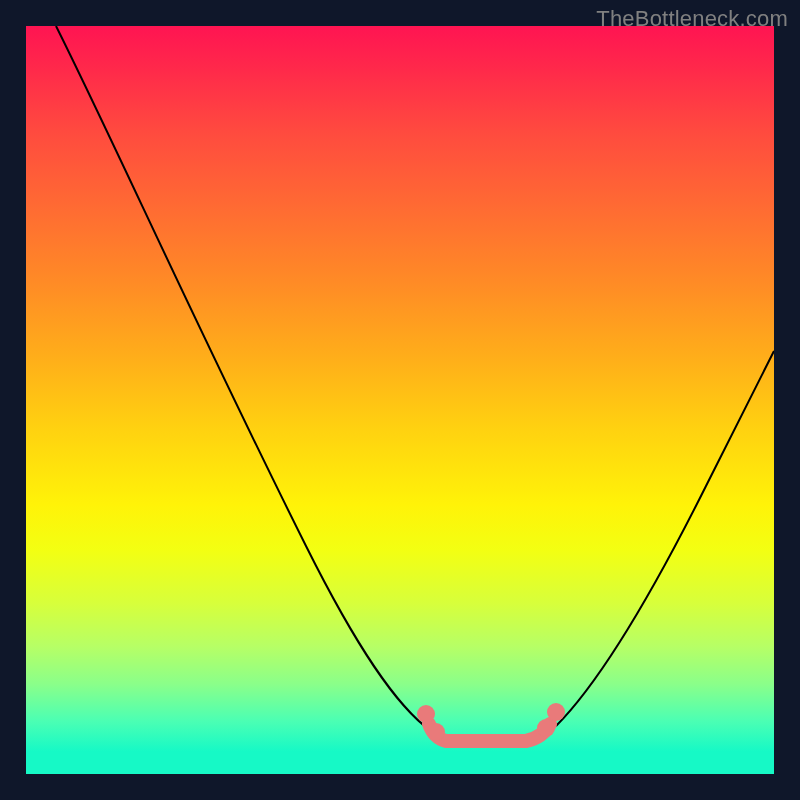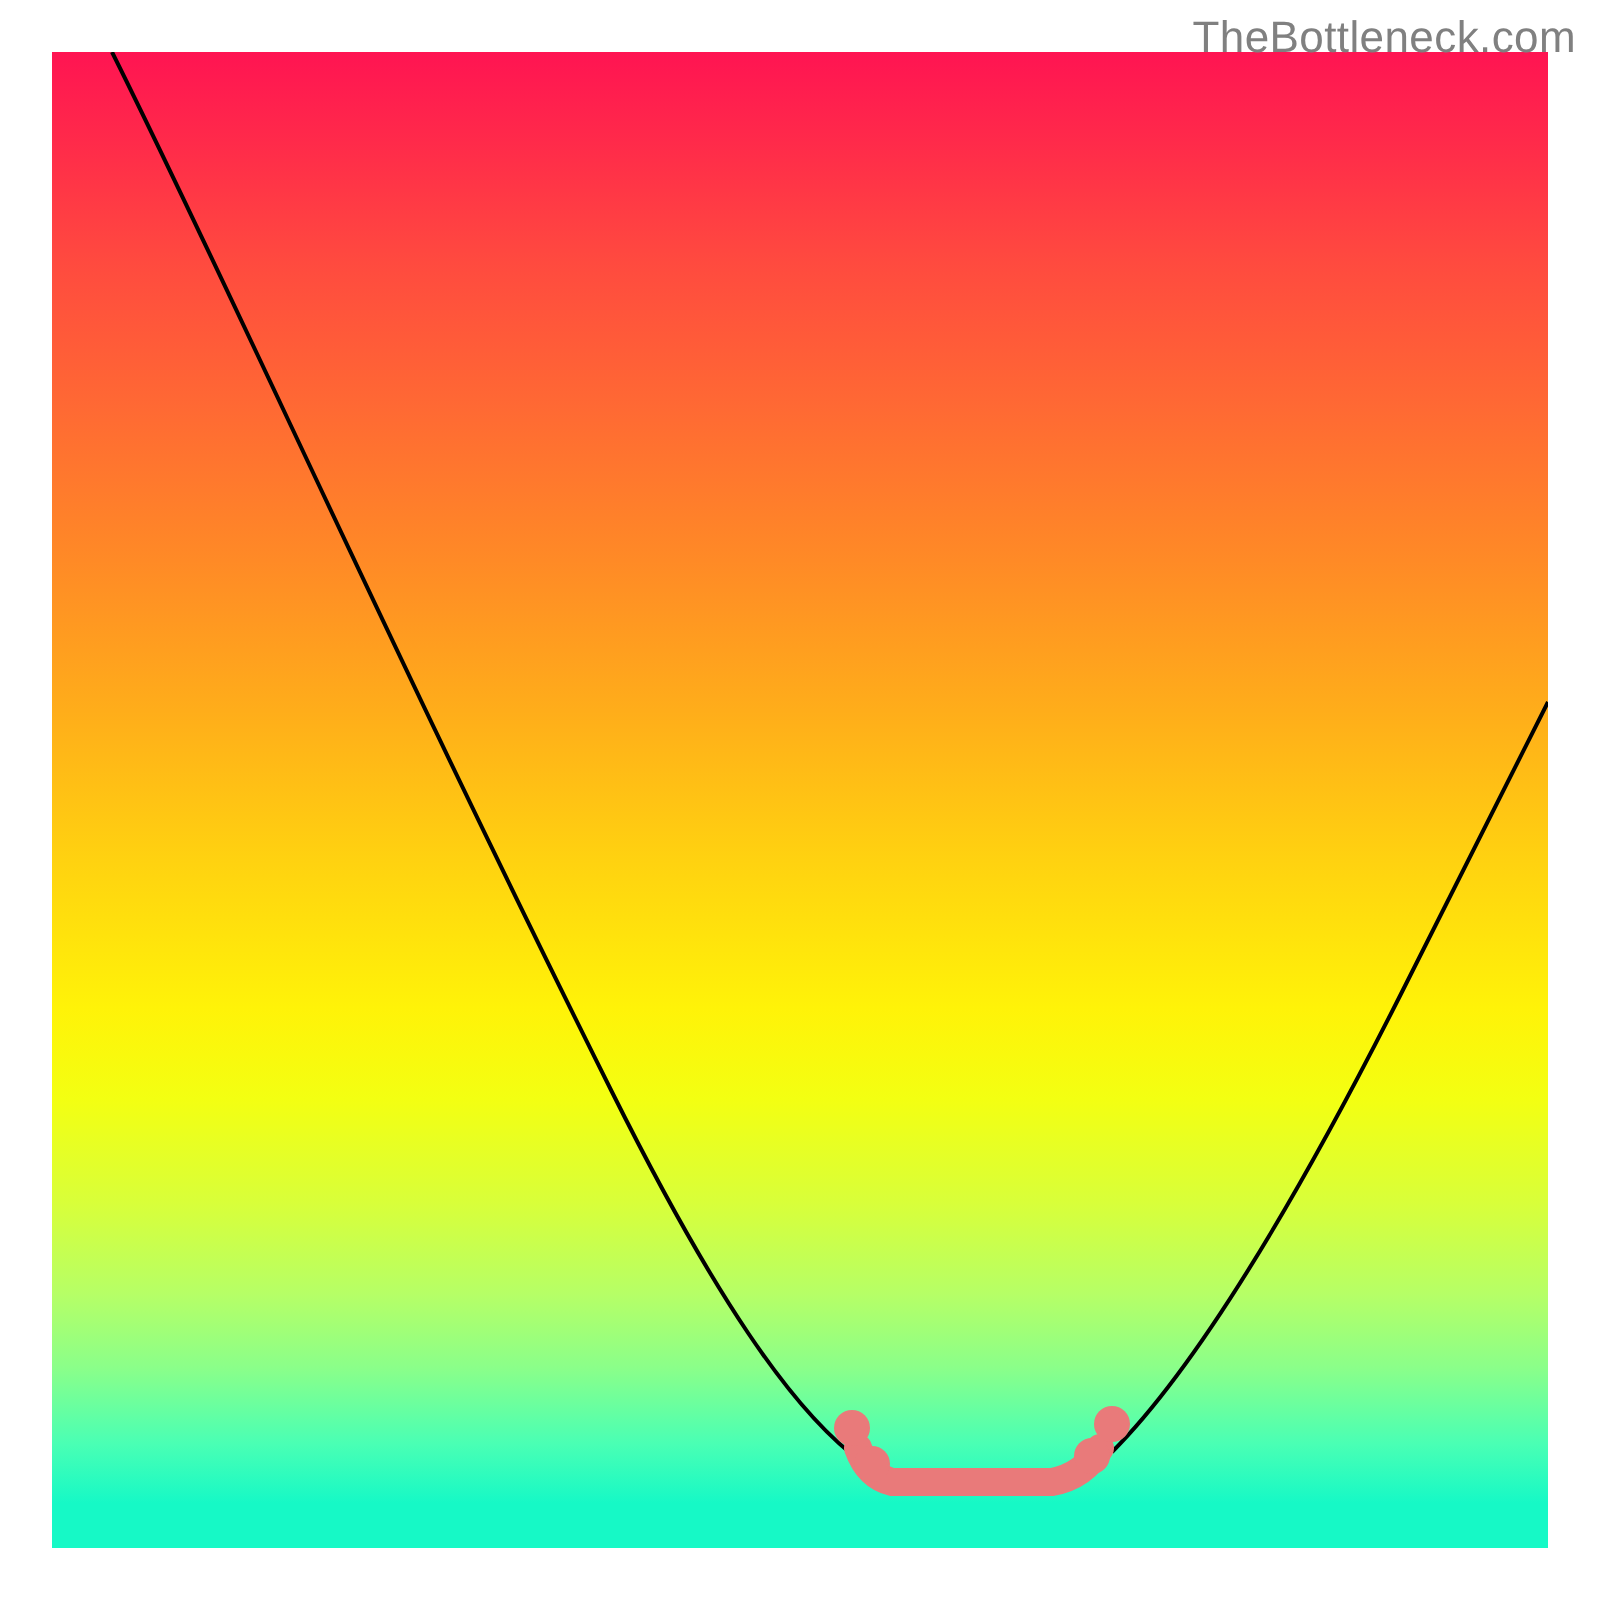--- a/index.html
+++ b/index.html
@@ -15,7 +15,7 @@
     position: relative;
     width: 800px;
     height: 800px;
-    background: #ffffff;
+    background: #0f172a;
   }
   .watermark {
     position: absolute;

